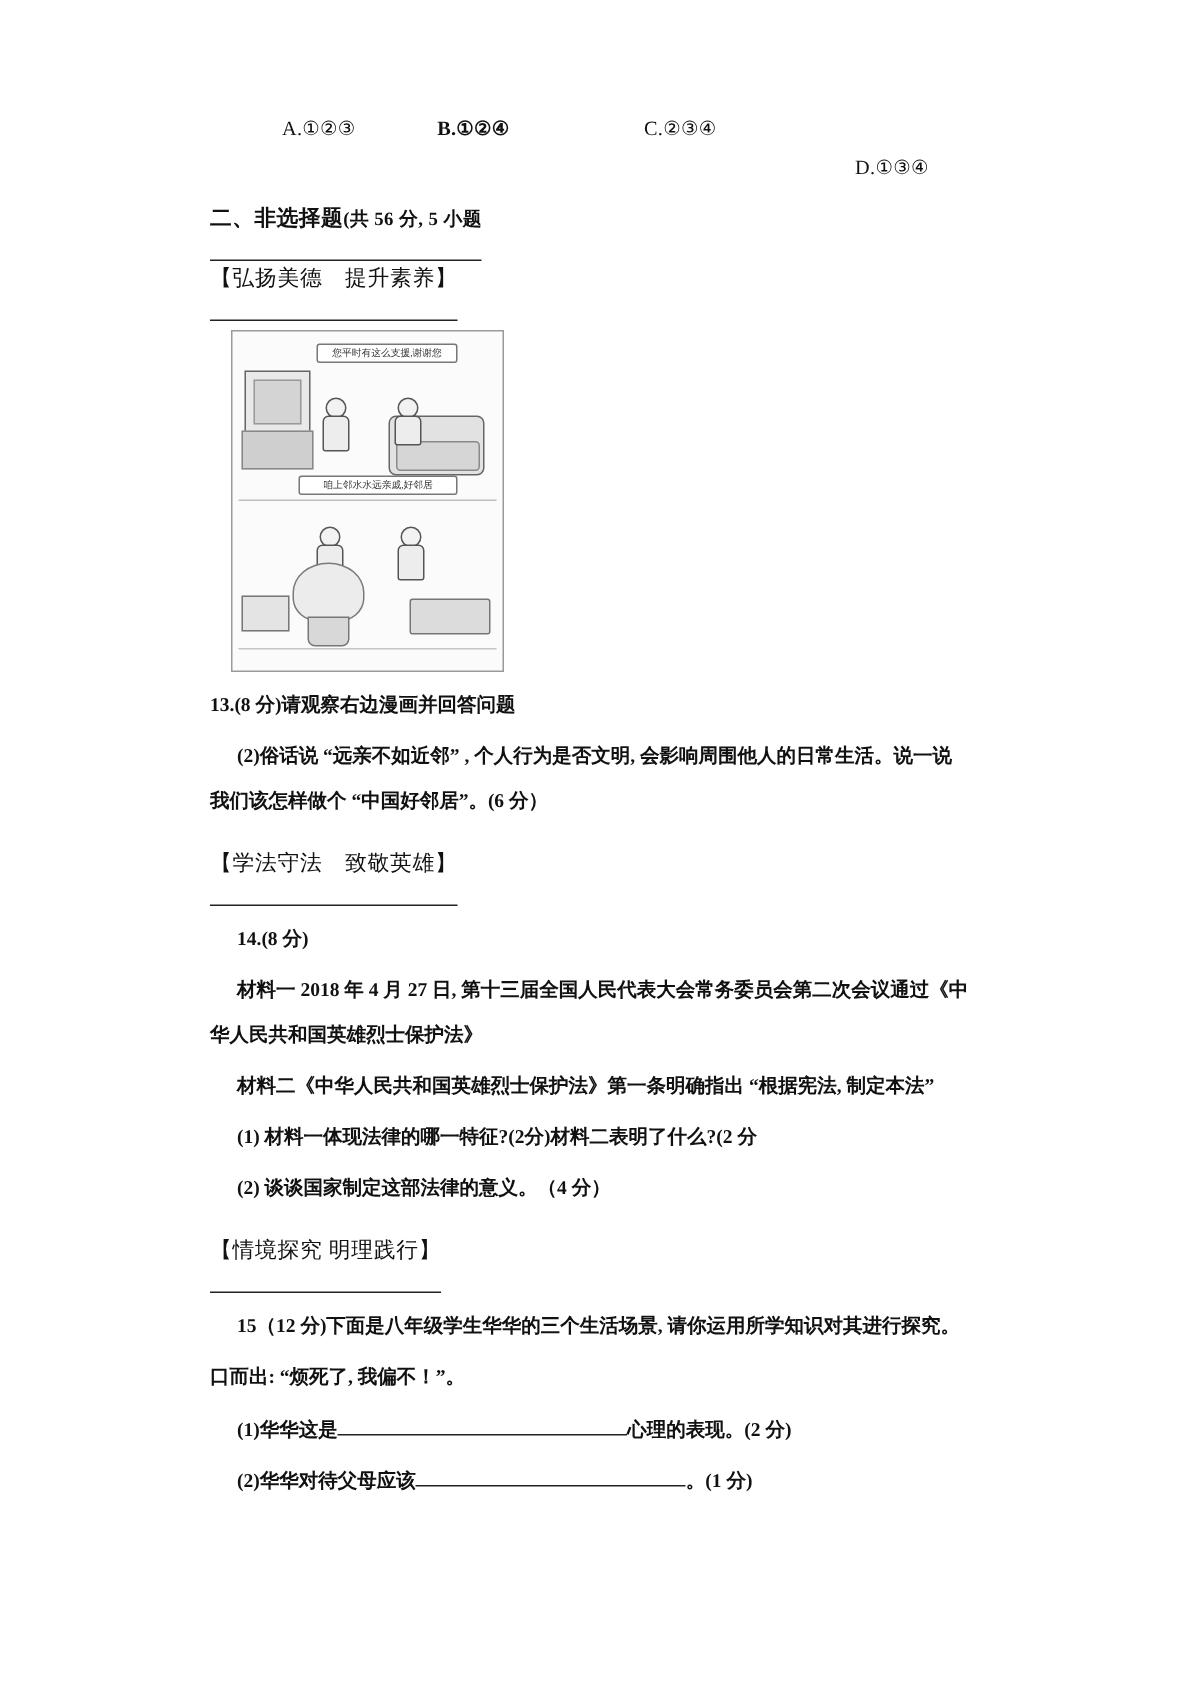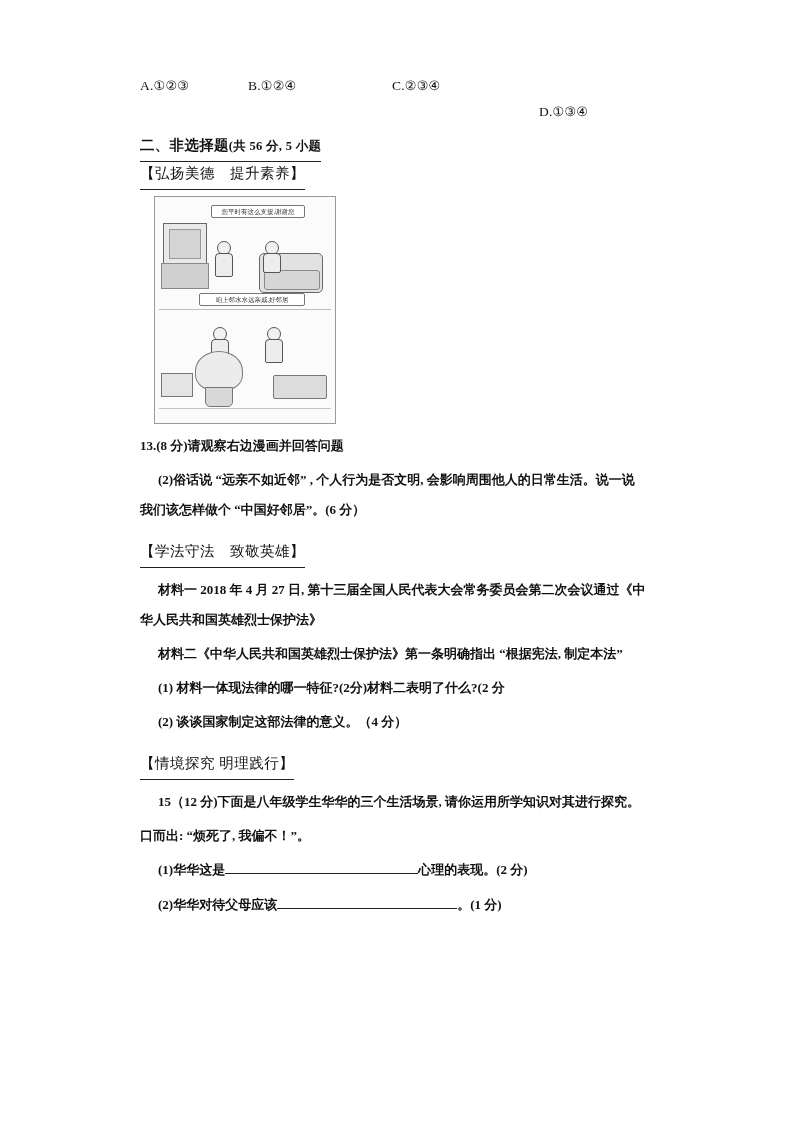--- a/index.html
+++ b/index.html
@@ -38,7 +38,7 @@
   .choice-row .opt {
     white-space: nowrap;
   }
-  .choice-row .opt:nth-child(1) { width: 108px; }
+  .choice-row .opt:nth-child(1) { width: 108px; margin-left: 48px; }
   .choice-row .opt:nth-child(2) { width: 144px; }
   .choice-row .opt:nth-child(3) { width: 147px; }
   .choice-row .opt:nth-child(4) { width: 120px; margin-top: 26px; }

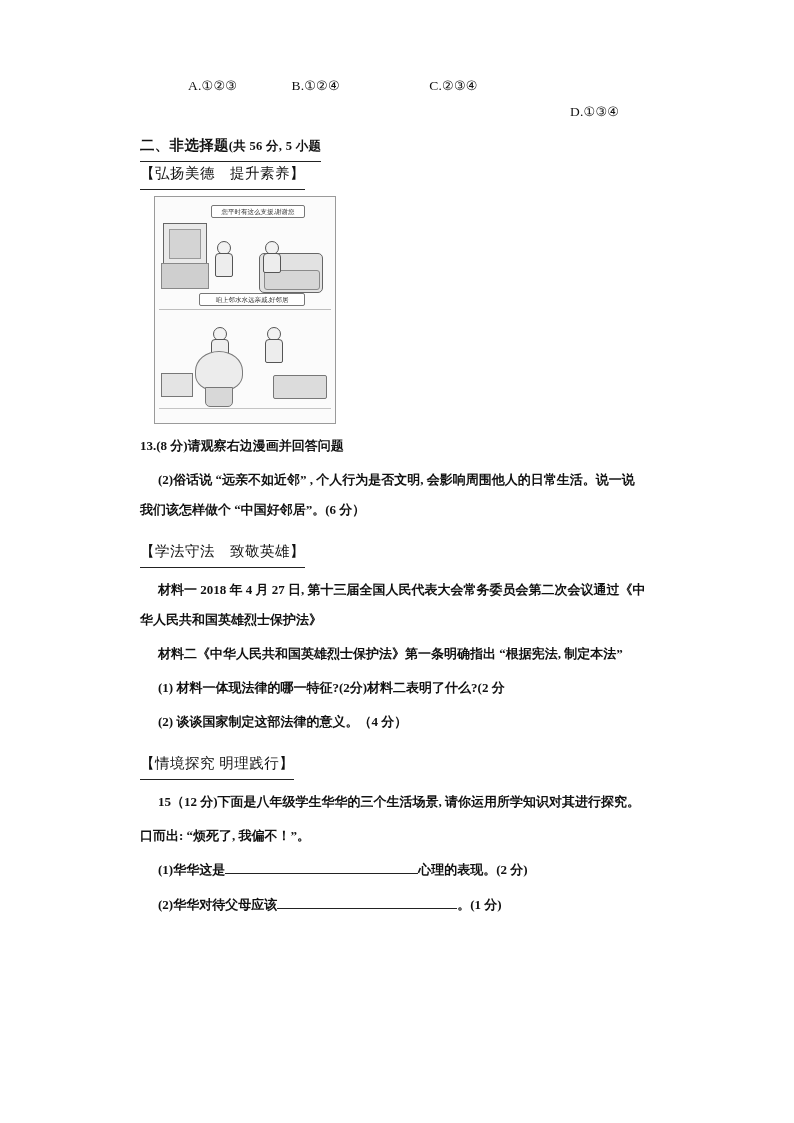--- a/index.html
+++ b/index.html
@@ -39,7 +39,7 @@
     white-space: nowrap;
   }
   .choice-row .opt:nth-child(1) { width: 108px; margin-left: 48px; }
-  .choice-row .opt:nth-child(2) { width: 144px; }
+  .choice-row .opt:nth-child(2) { width: 144px; font-weight: bold; }
   .choice-row .opt:nth-child(3) { width: 147px; }
   .choice-row .opt:nth-child(4) { width: 120px; margin-top: 26px; }
   .circled { font-size: 13px; }

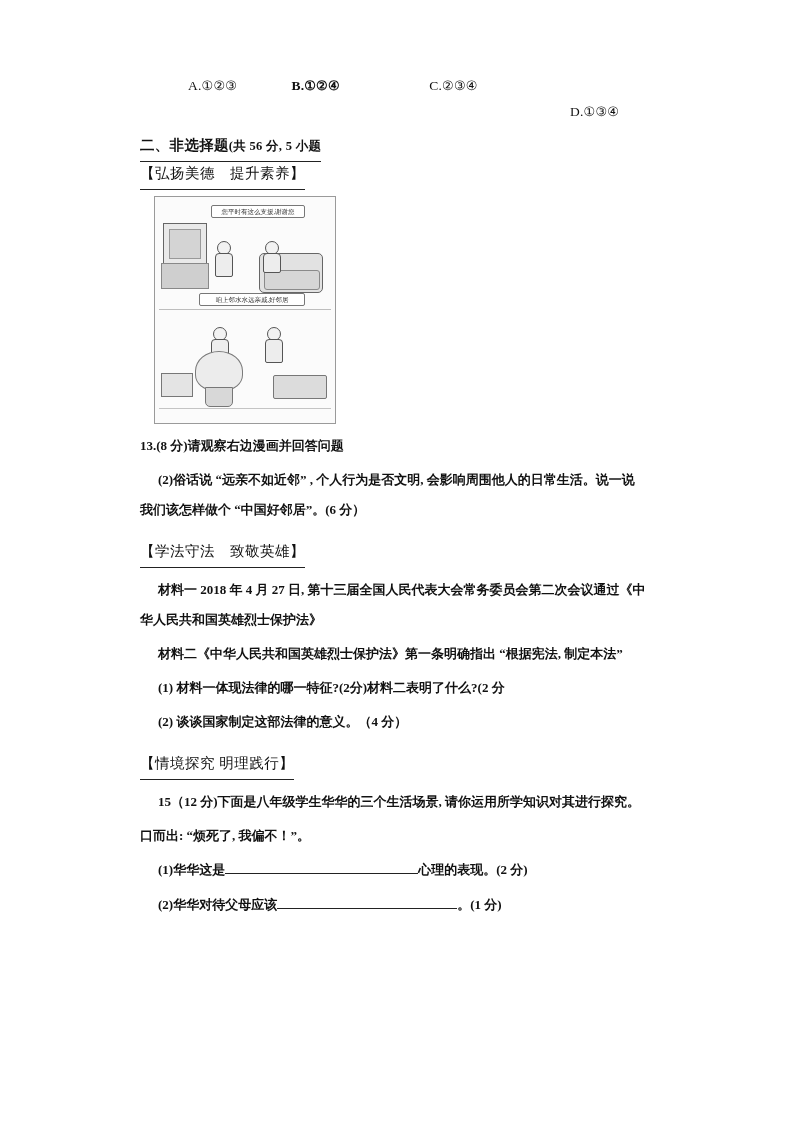--- a/index.html
+++ b/index.html
@@ -63,7 +63,7 @@
   .underline-heading {
     display: inline-block;
     border-bottom: 1px solid #222;
-    padding-bottom: 6px;
+    padding-bottom: 18px;
   }
 
   

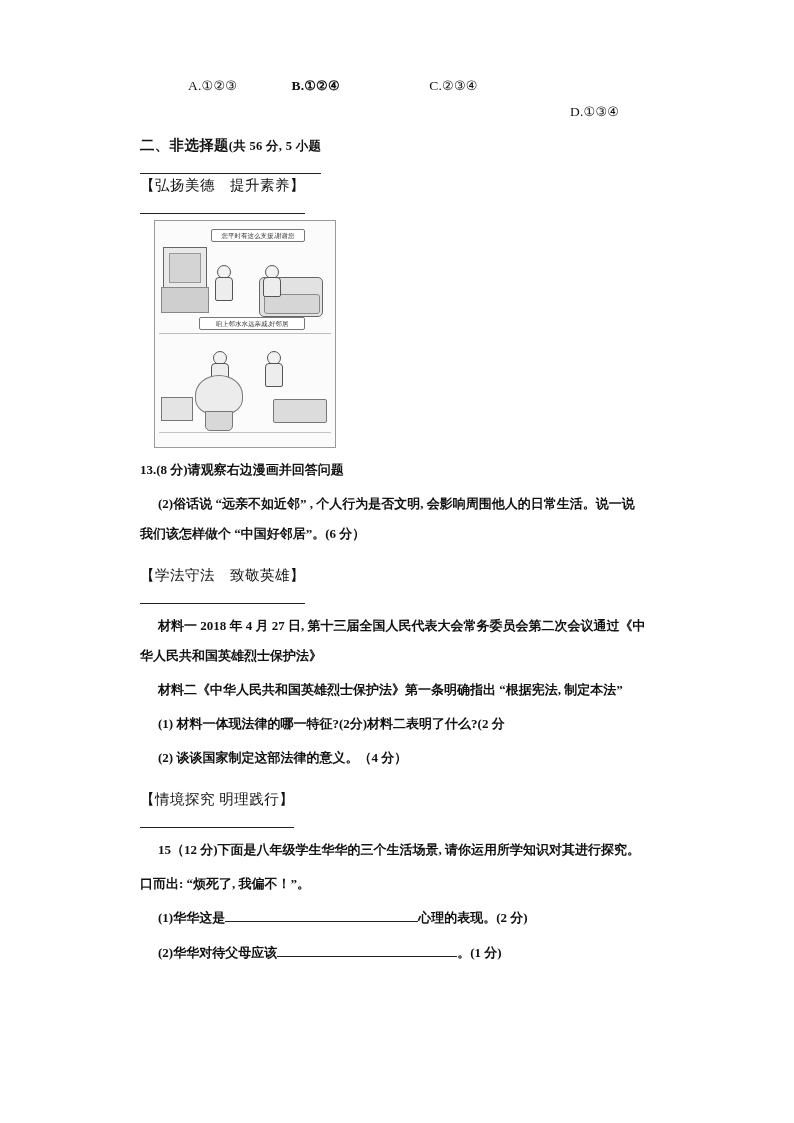--- a/index.html
+++ b/index.html
@@ -293,6 +293,7 @@
     </div>
     <div class="spacer-4"></div>
 
+    <p class="q indent">14.(8 分)</p>
     <p class="q tight indent">材料一 2018 年 4 月 27 日, 第十三届全国人民代表大会常务委员会第二次会议通过《中</p>
     <p class="q">华人民共和国英雄烈士保护法》</p>
     <p class="q indent">材料二《中华人民共和国英雄烈士保护法》第一条明确指出 “根据宪法, 制定本法”</p>

